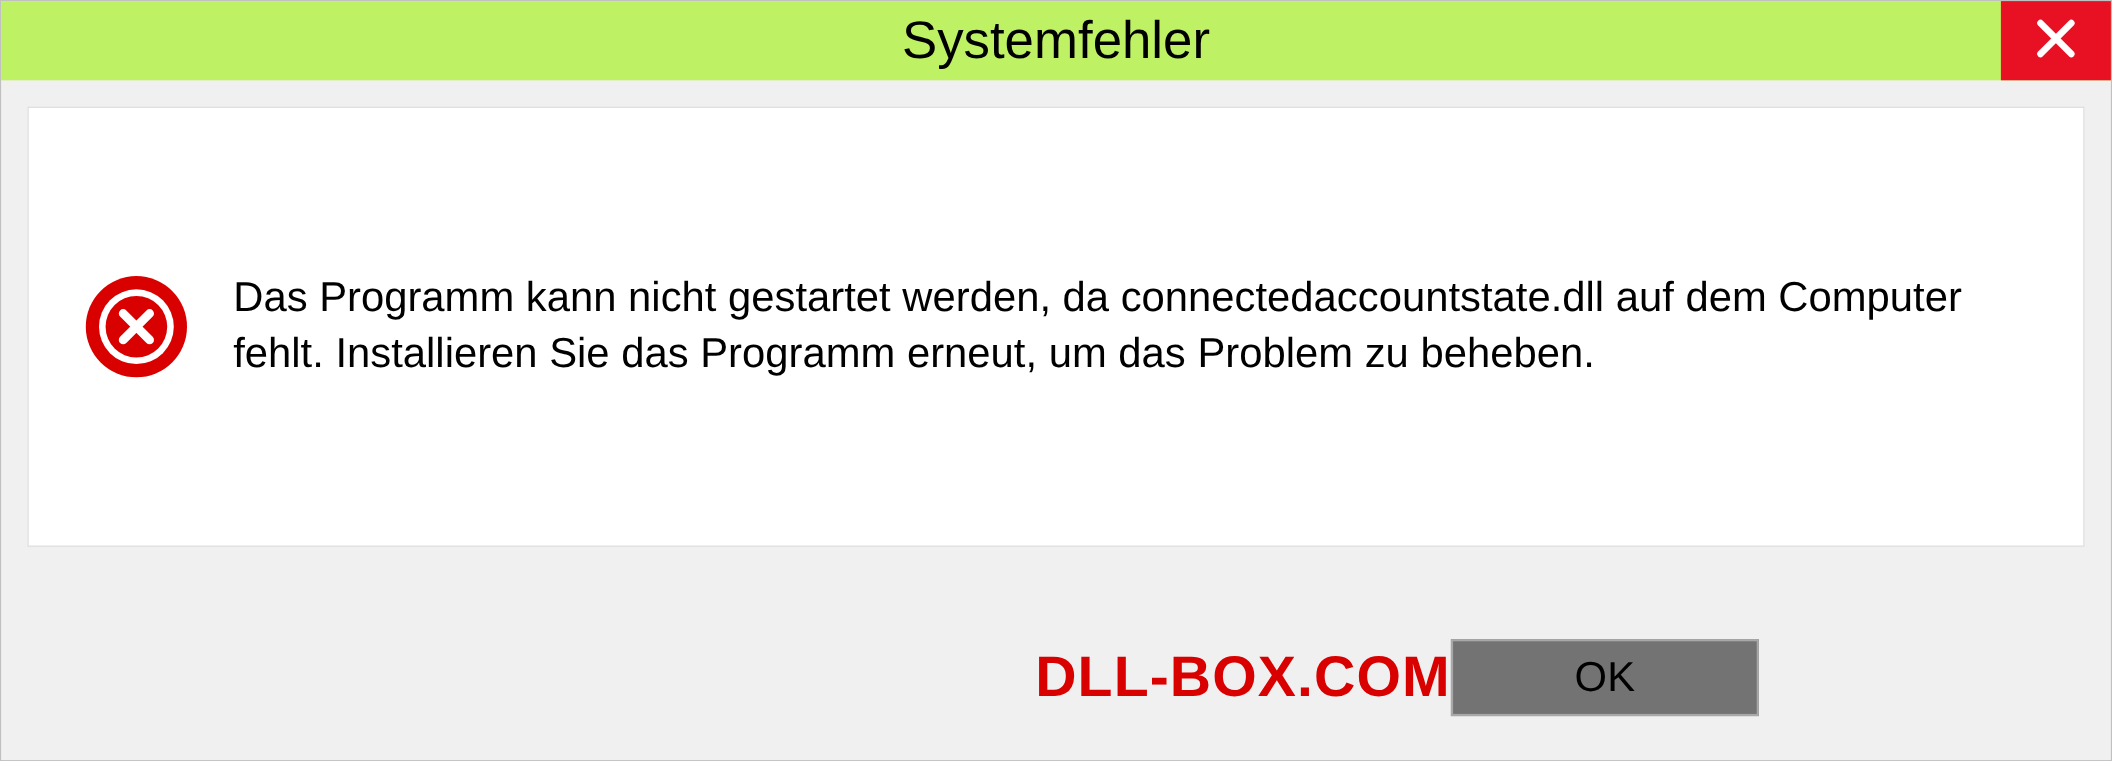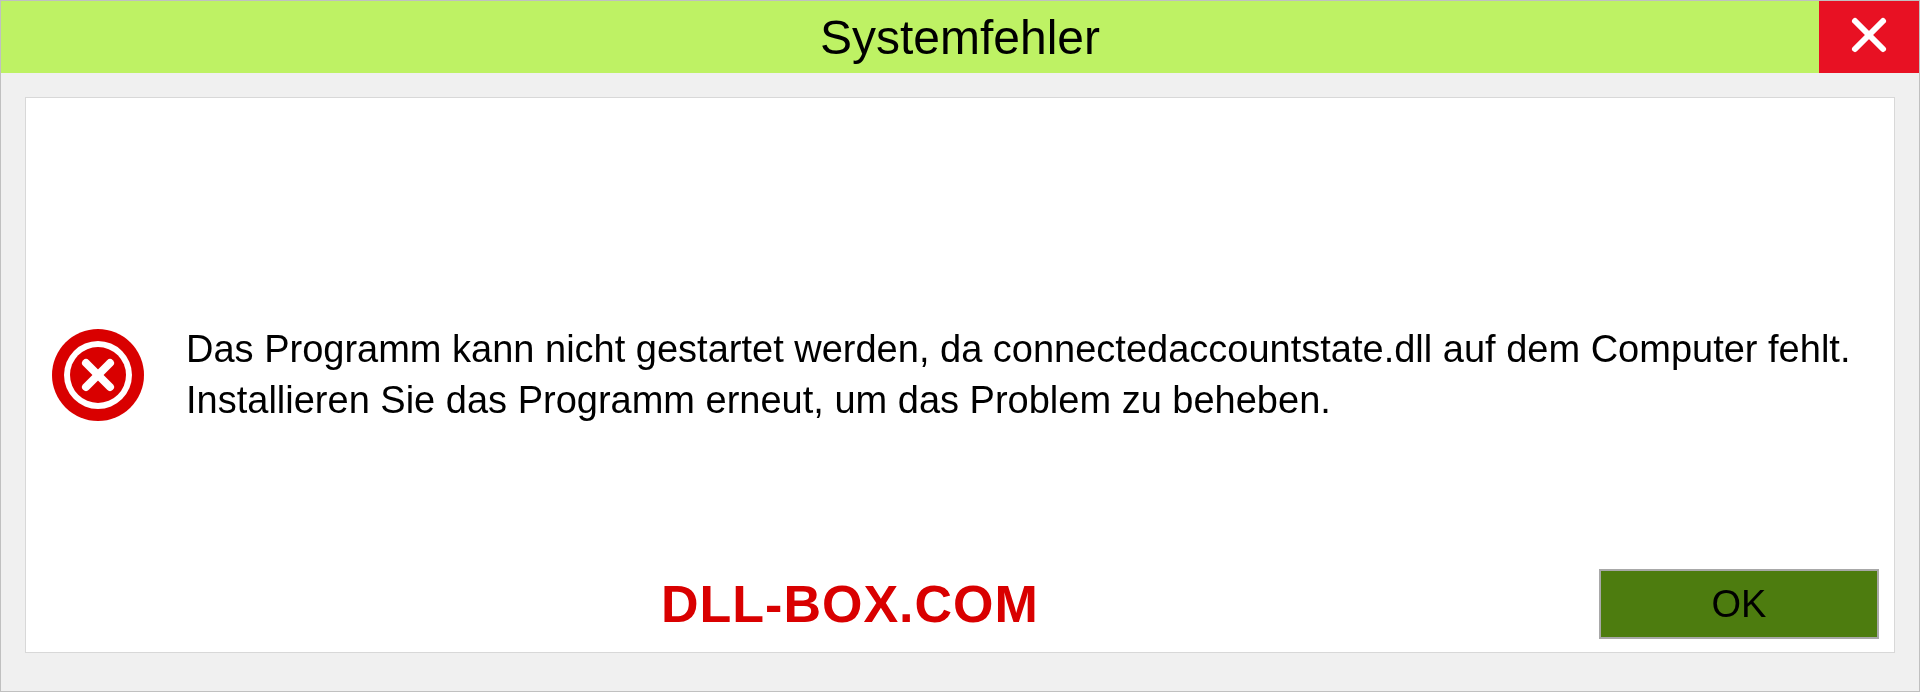--- a/index.html
+++ b/index.html
@@ -54,8 +54,8 @@
       margin: 24px;
       background: #ffffff;
       border: 1px solid #d8d8d8;
-      padding: 60px 24px;
-      height: 556px;
+      padding: 60px 50px;
+      height: 400px;
       display: flex;
       align-items: center;
       gap: 40px;

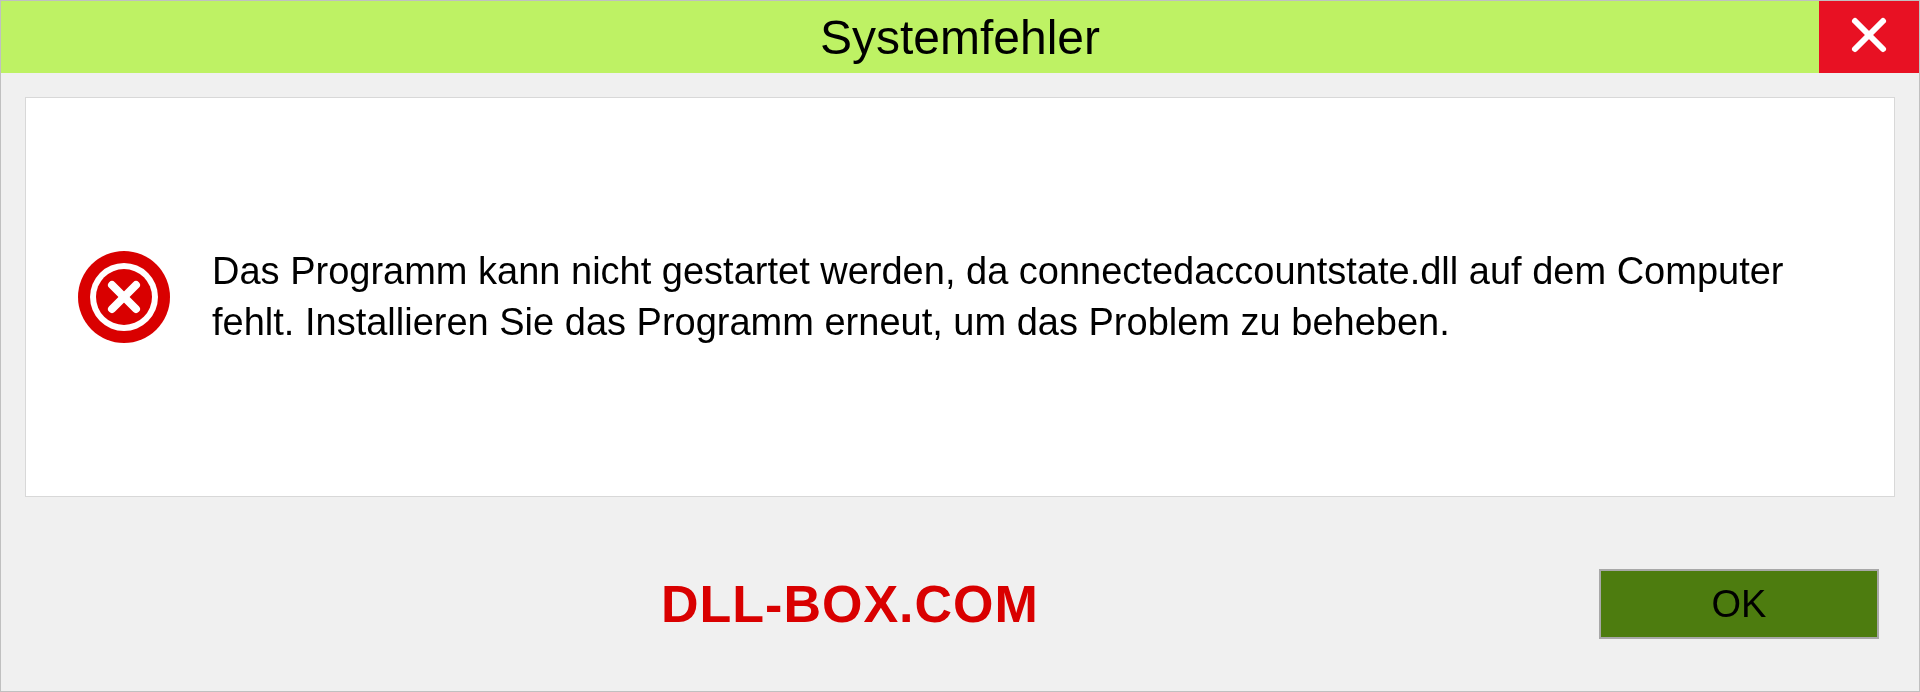--- a/index.html
+++ b/index.html
@@ -77,13 +77,13 @@
     }
     .footer {
       position: absolute;
-      bottom: 12px;
+      bottom: 0;
       left: 0;
       right: 0;
       height: 130px;
       display: flex;
       align-items: center;
-      justify-content: space-between;
+      justify-content: center;
       padding: 0 40px 20px 40px;
     }
     .watermark {

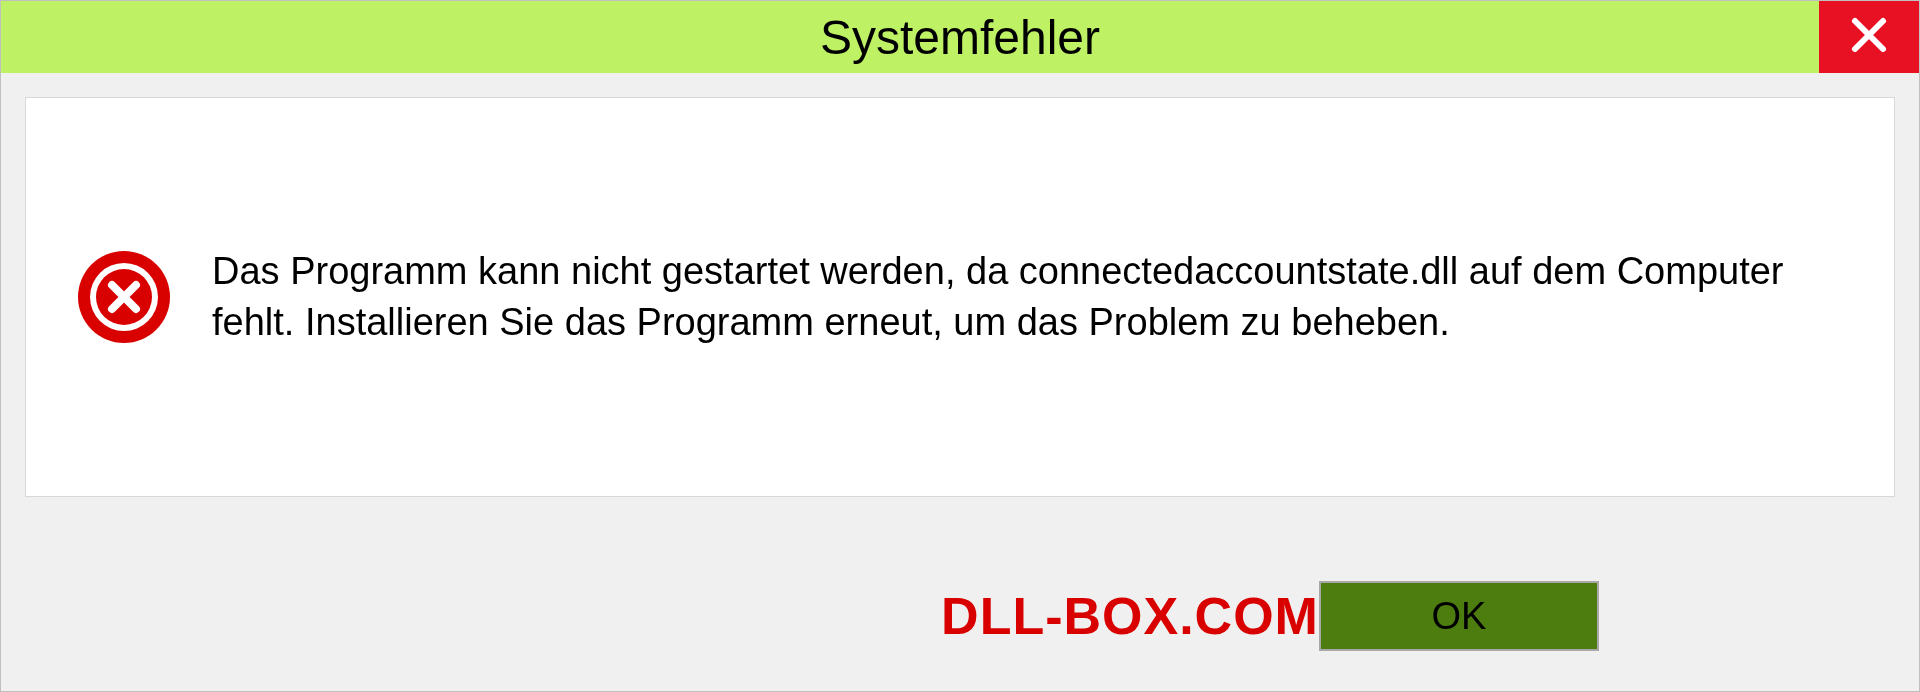--- a/index.html
+++ b/index.html
@@ -97,7 +97,7 @@
     .ok-button {
       width: 280px;
       height: 70px;
-      background: #4d7c0f;
+      background: #737373;
       border: 2px solid #a8a8a8;
       font-size: 38px;
       font-family: "Segoe UI", Arial, sans-serif;

